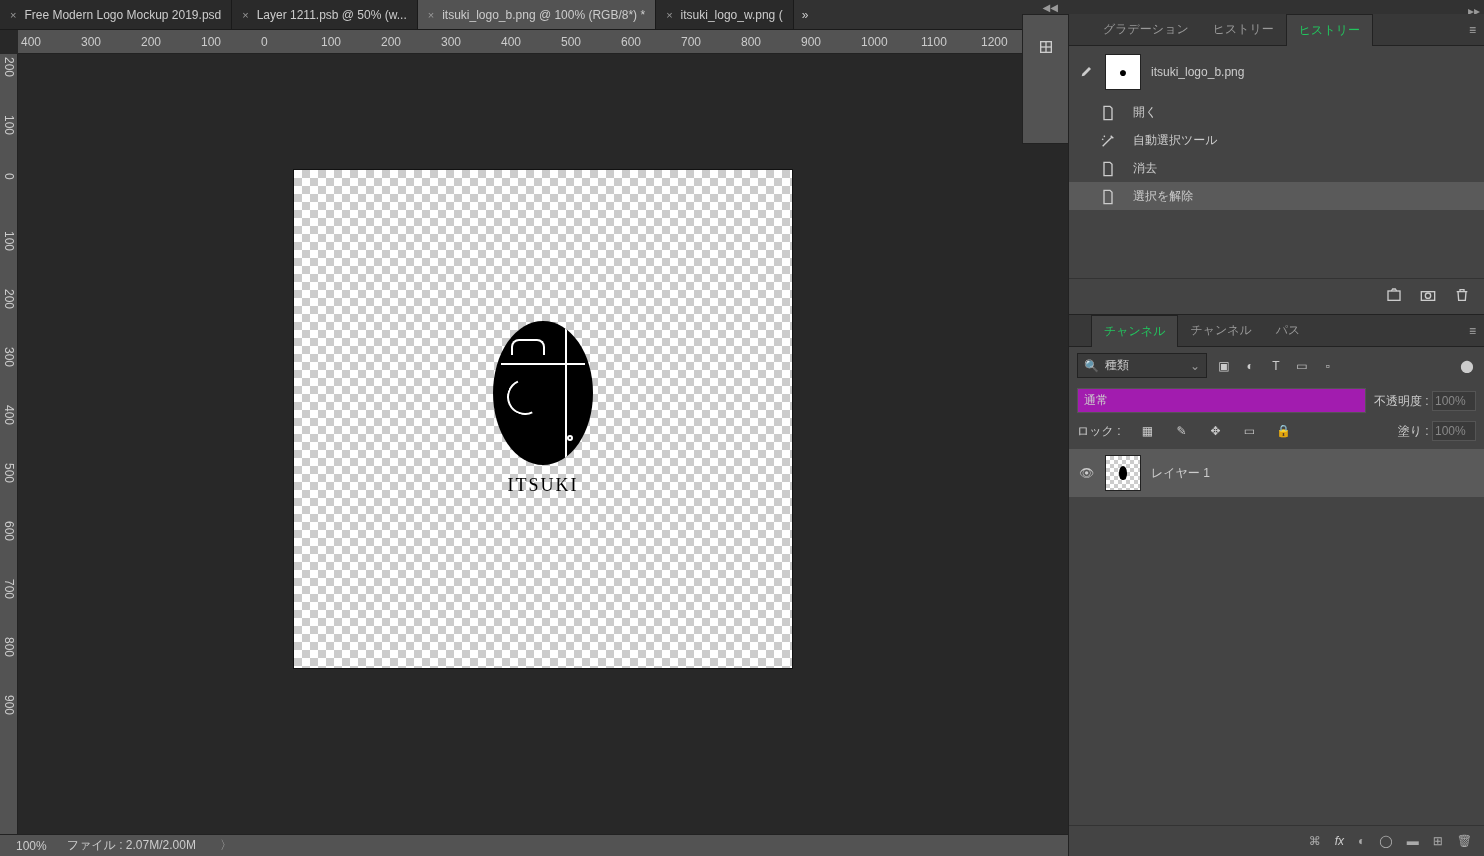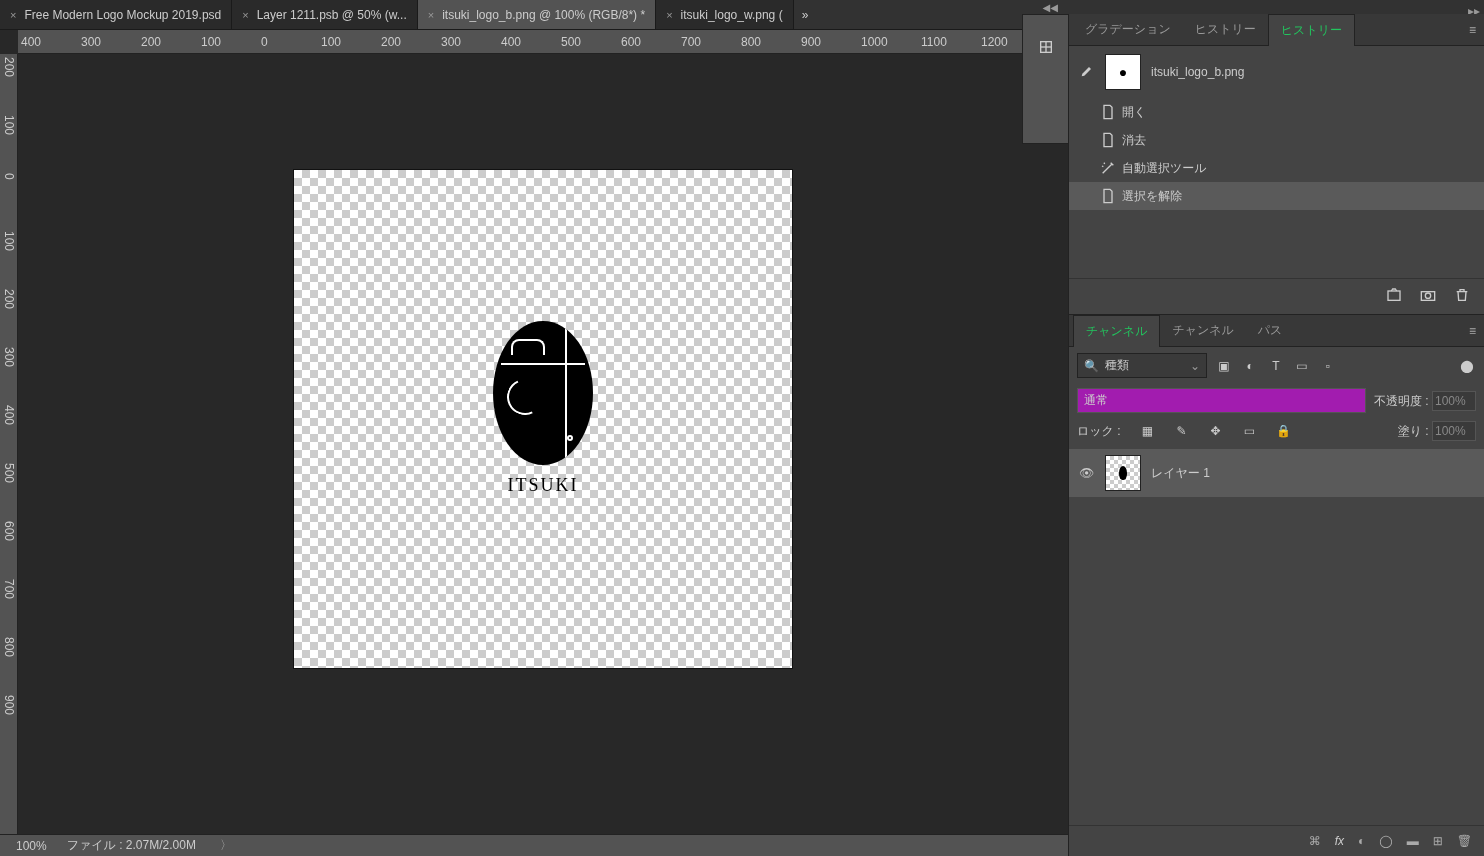--- a/index.html
+++ b/index.html
@@ -14,7 +14,7 @@
 .panels{position:absolute;right:0;top:14px;width:416px;height:calc(100% - 14px);background:#444;border-left:1px solid #222;display:flex;flex-direction:column}
 .leftdock{position:absolute;right:416px;top:14px;width:46px;height:130px;background:#535353;border:1px solid #222;border-right:none;display:flex;flex-direction:column;align-items:center;padding-top:22px;gap:16px}
 .leftdock .dockicon{width:20px;height:20px;display:flex;align-items:center;justify-content:center;color:#ccc}
-.panel-tabs{display:flex;align-items:center;height:32px;background:#383838;border-bottom:1px solid #222;padding-left:4px}
+.panel-tabs{display:flex;align-items:center;height:32px;background:#383838;border-bottom:1px solid #222;padding-left:22px}
 .ptab{padding:0 12px;height:32px;display:flex;align-items:center;color:#999}
 .ptab.active{background:#444;color:#22c55e;border-top:1px solid #222;border-left:1px solid #222;border-right:1px solid #222}
 .panel-menu{margin-left:auto;padding:0 8px;color:#aaa}

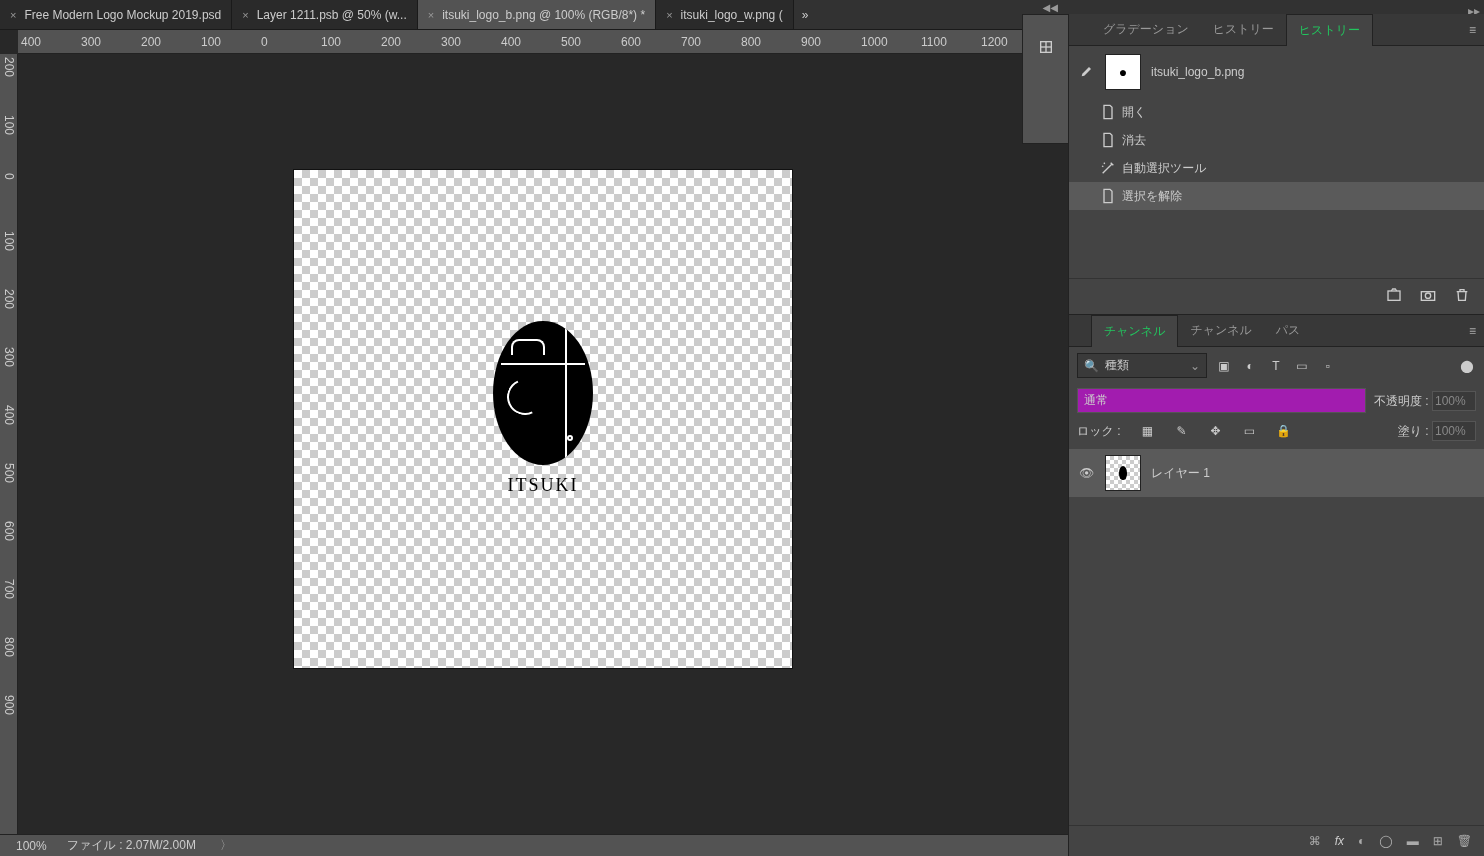--- a/index.html
+++ b/index.html
@@ -22,7 +22,7 @@
 .hist-thumb{width:36px;height:36px;background:#fff;display:flex;align-items:center;justify-content:center;border:1px solid #222}
 .hist-thumb span{font-size:14px;color:#000}
 .hist-rows{display:flex;flex-direction:column}
-.hist-row{display:flex;align-items:center;gap:5px;padding:6px 10px 6px 30px;height:28px}
+.hist-row{display:flex;gap:16px;padding:6px 10px 6px 30px;height:28px}
 .hist-row.sel{background:#5a5a5a}
 .hist-row .hicon{width:18px;height:18px;display:flex;align-items:center;justify-content:center;color:#ddd}
 .hist-foot{display:flex;gap:18px;justify-content:flex-end;padding:8px 14px;border-top:1px solid #333;margin-top:auto}

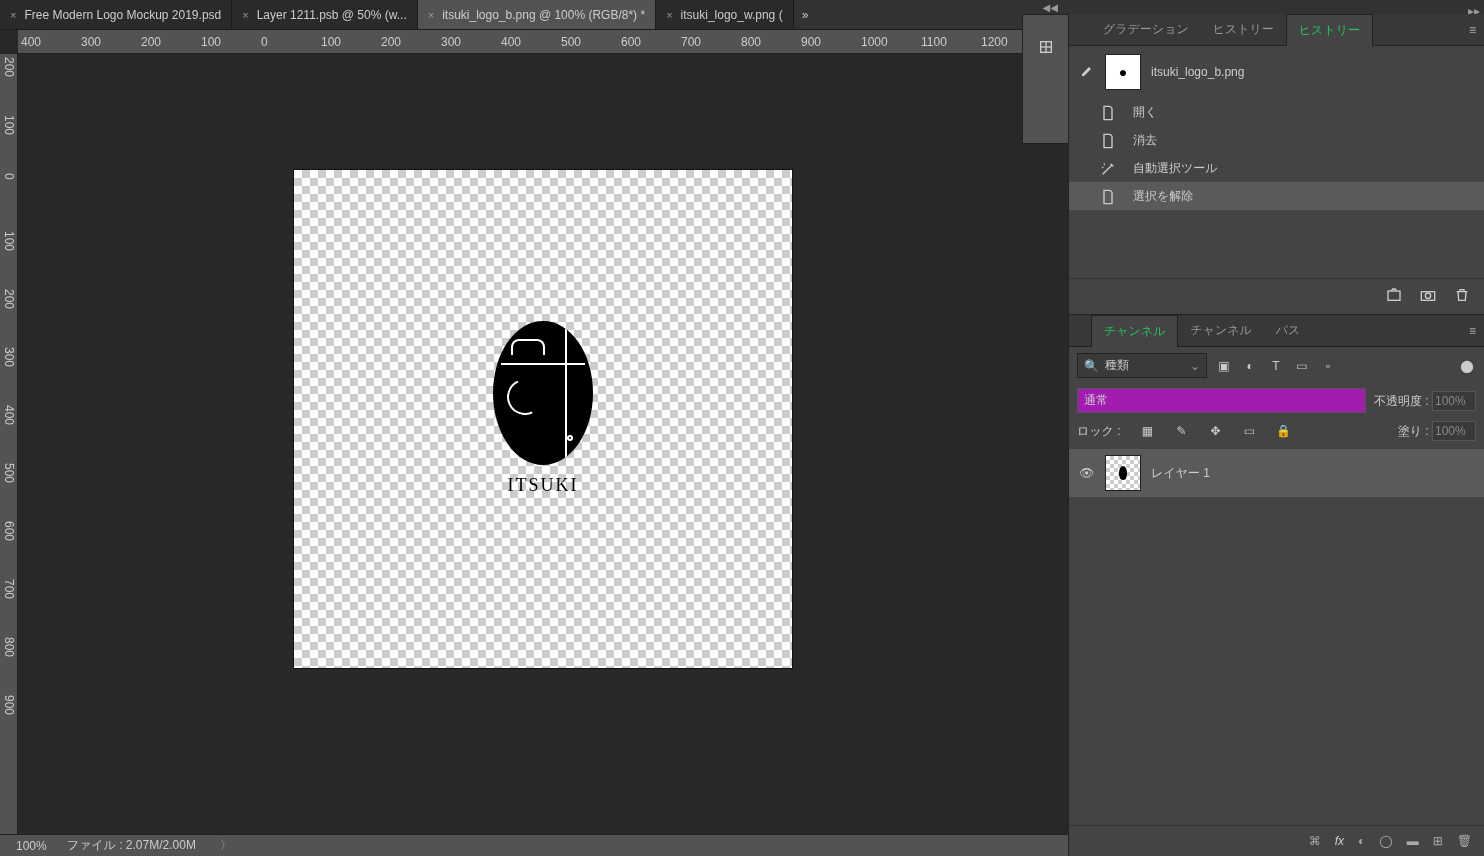--- a/index.html
+++ b/index.html
@@ -181,18 +181,18 @@
       <div class="hist-row">
         <span class="hicon">
             <svg viewBox="0 0 24 24" fill="none" stroke="currentColor" stroke-width="2">
+              <path d="M4 20L18 6m-2-2l4 4M6 4l1 2M3 9l2 1"></path>
+            </svg>
+          </span>
+        <span>自動選択ツール</span>
+      </div>
+      <div class="hist-row">
+        <span class="hicon">
+            <svg viewBox="0 0 24 24" fill="none" stroke="currentColor" stroke-width="2">
               <path d="M6 2h9l3 3v17H6z"></path>
             </svg>
           </span>
         <span>消去</span>
-      </div>
-      <div class="hist-row">
-        <span class="hicon">
-            <svg viewBox="0 0 24 24" fill="none" stroke="currentColor" stroke-width="2">
-              <path d="M4 20L18 6m-2-2l4 4M6 4l1 2M3 9l2 1"></path>
-            </svg>
-          </span>
-        <span>自動選択ツール</span>
       </div>
       <div class="hist-row sel">
         <span class="hicon">

